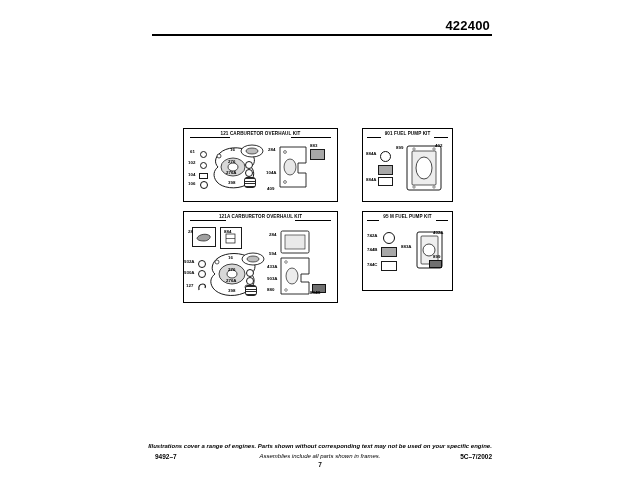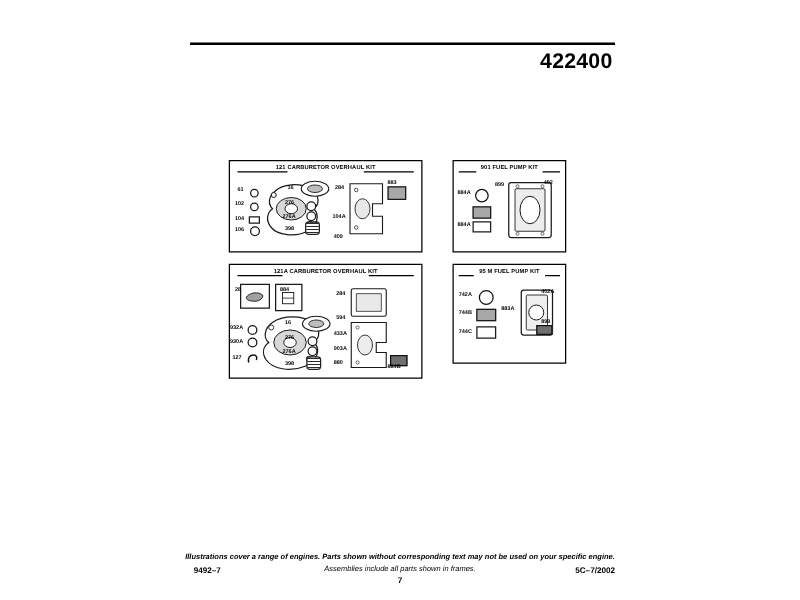--- a/index.html
+++ b/index.html
@@ -28,10 +28,9 @@
     position: absolute;
     right: 150px;
     top: 18px;
-    font-size: 17px;
+    font-size: 13px;
     font-weight: bold;
     letter-spacing: 0.2px;
-    margin-top: 21px;
   }
   .header-rule {
     position: absolute;

